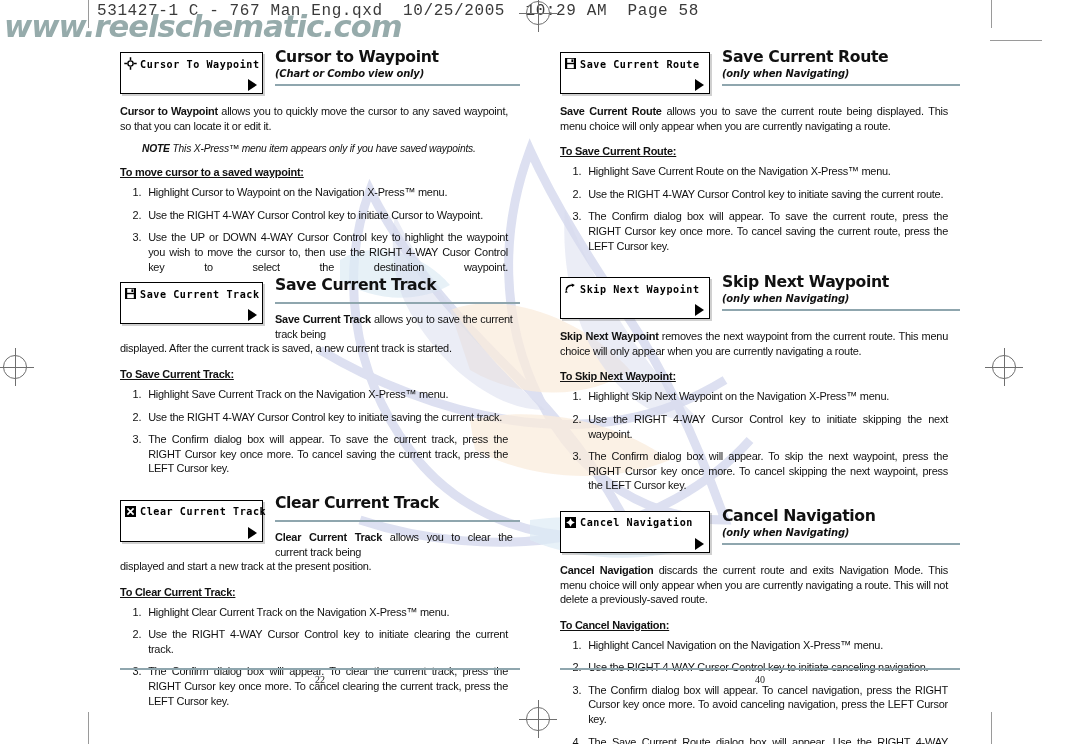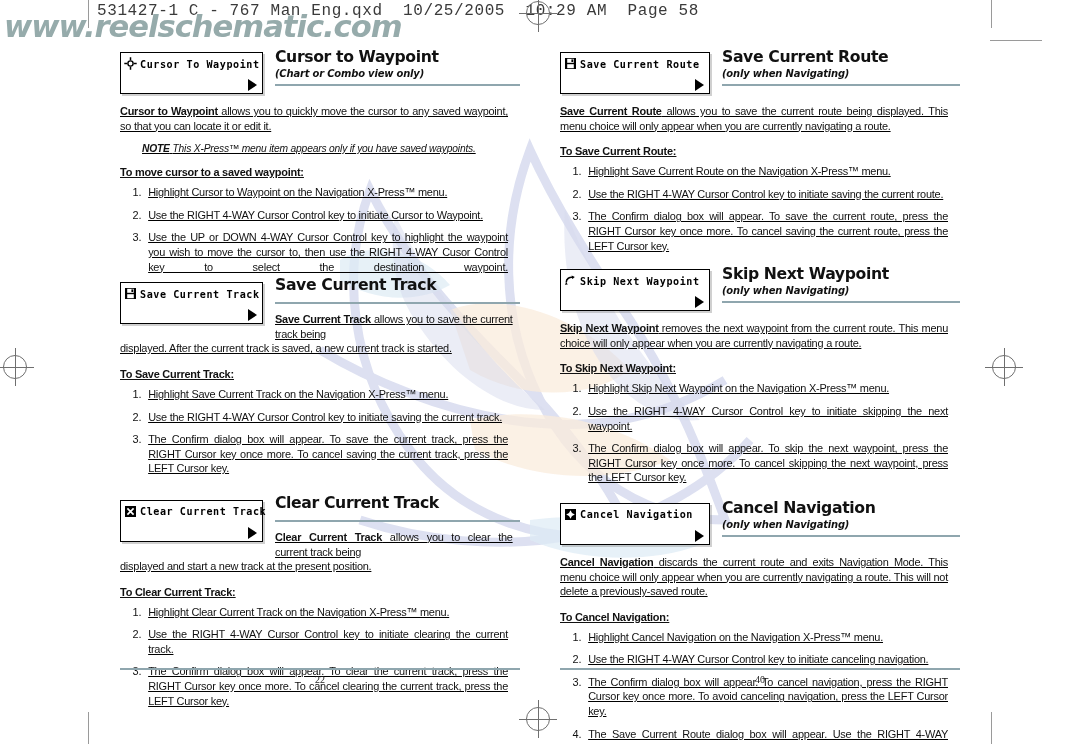--- a/index.html
+++ b/index.html
@@ -48,7 +48,7 @@
   }
 
   
-  .page{position:absolute;top:52px;width:400px;text-decoration:underline;}
+  .page{position:absolute;top:52px;width:400px;}
   #page-left{left:120px;}
   #page-right{left:560px;}
 

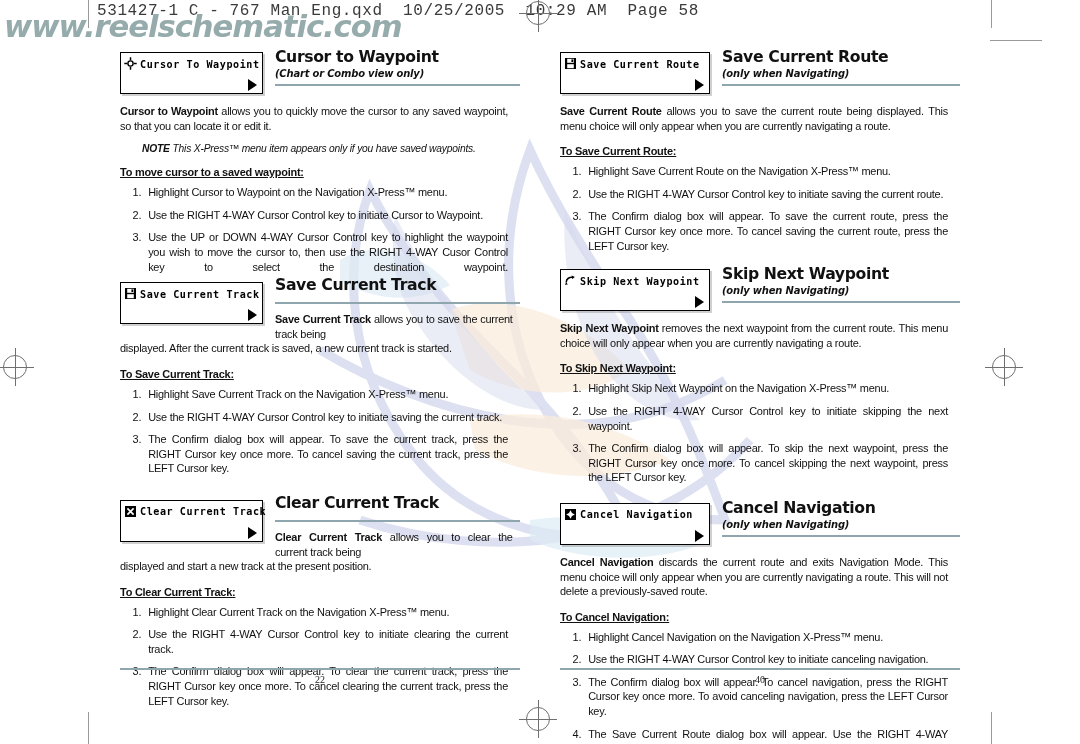--- a/index.html
+++ b/index.html
@@ -369,7 +369,7 @@
     </ol>
   </div>
 
-  <div class="section" style="margin-top:16px;">
+  <div class="section" style="margin-top:24px;">
     <div class="sec-head">
       <div class="menubox" style="width:150px;">
         <div class="mrow">

